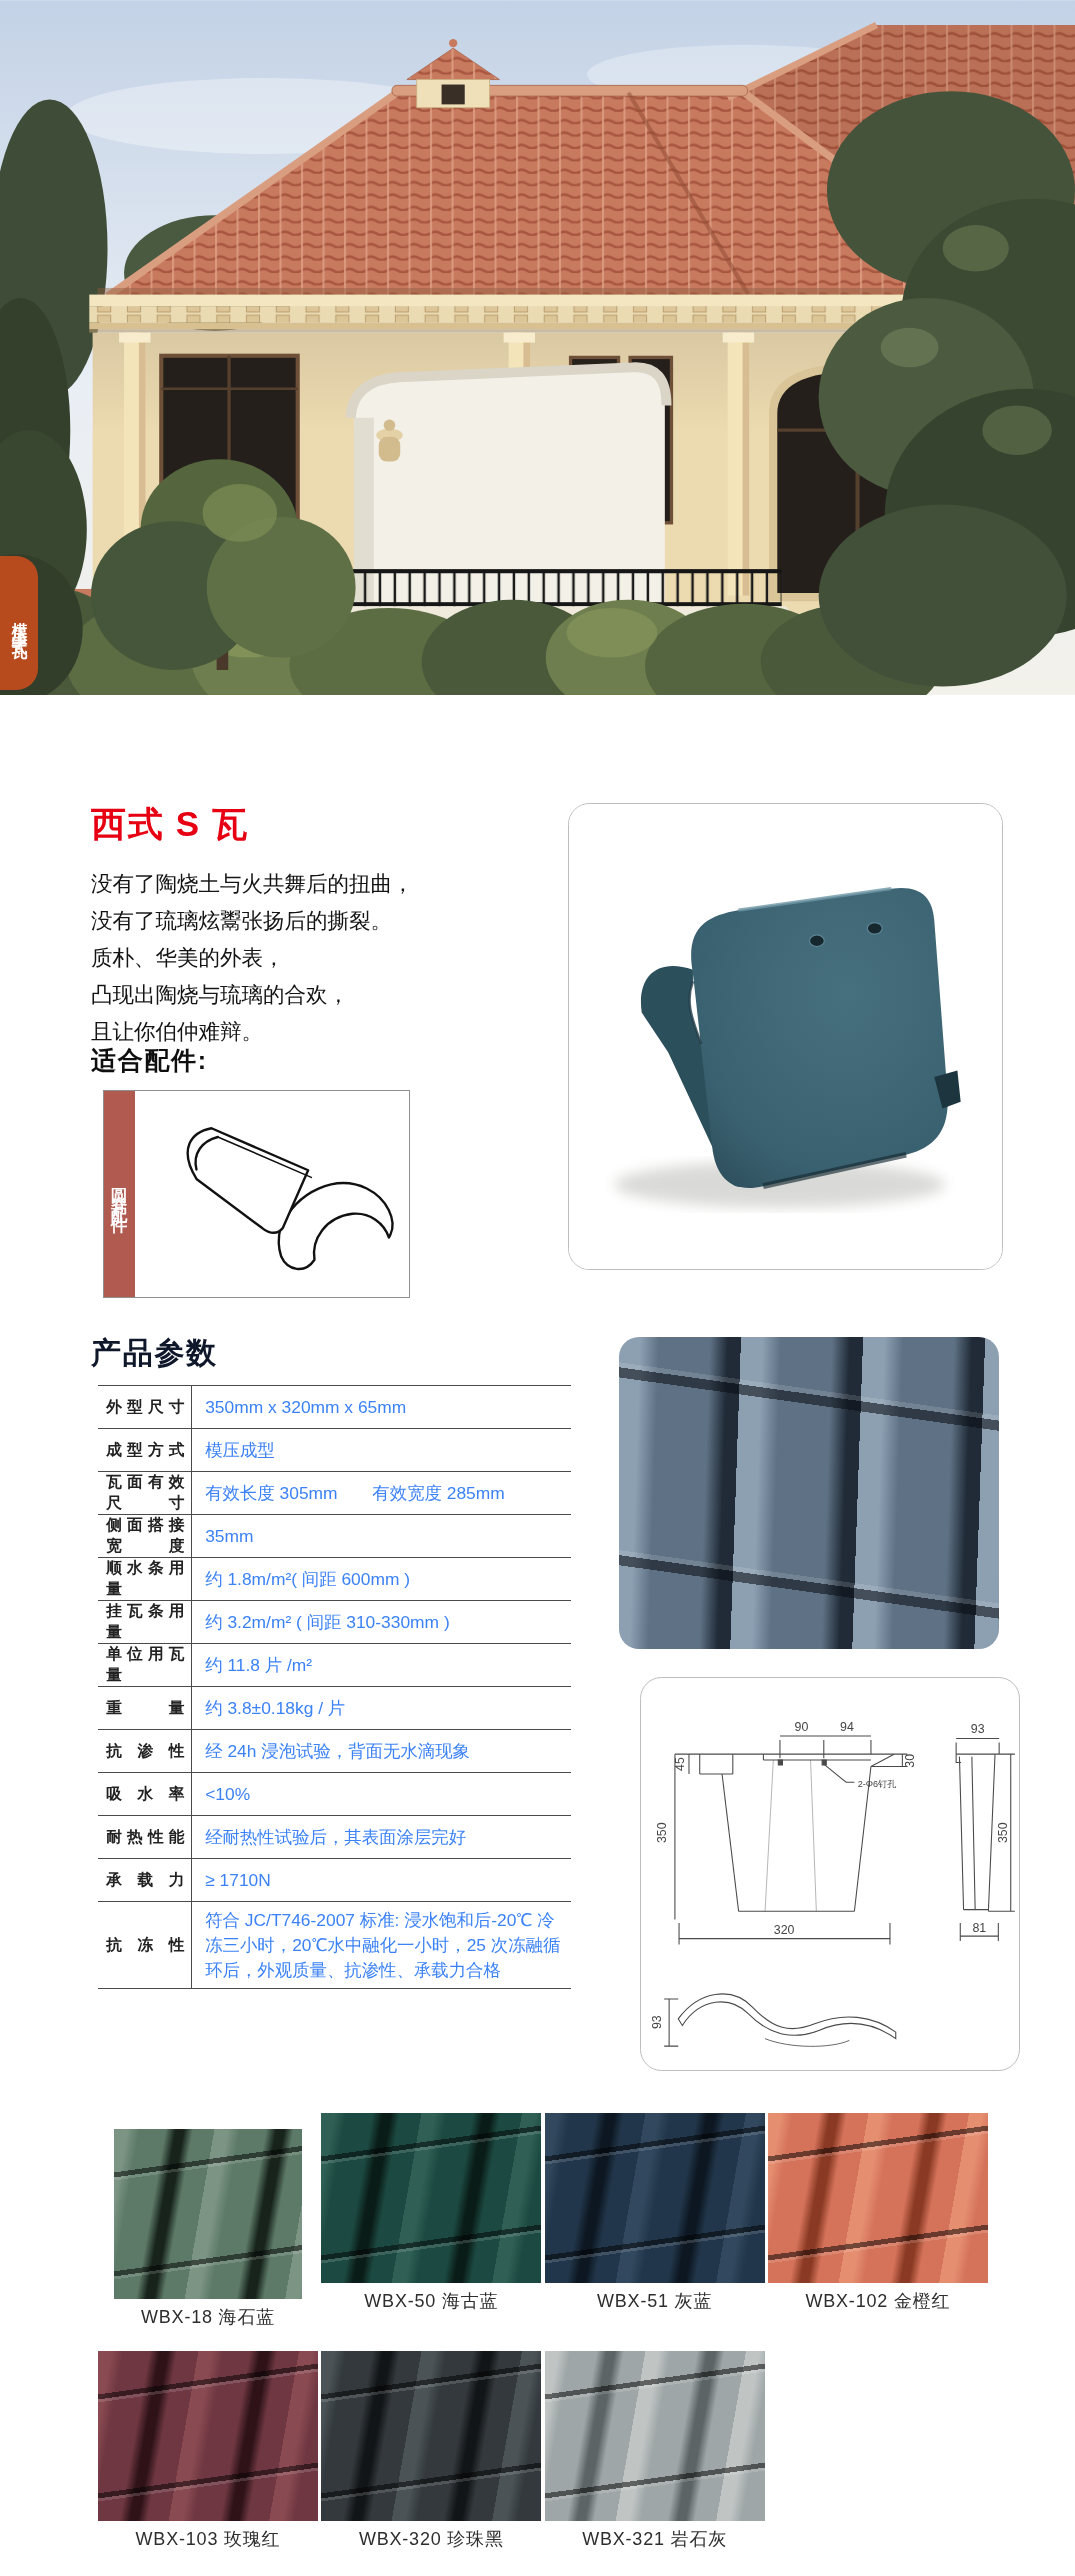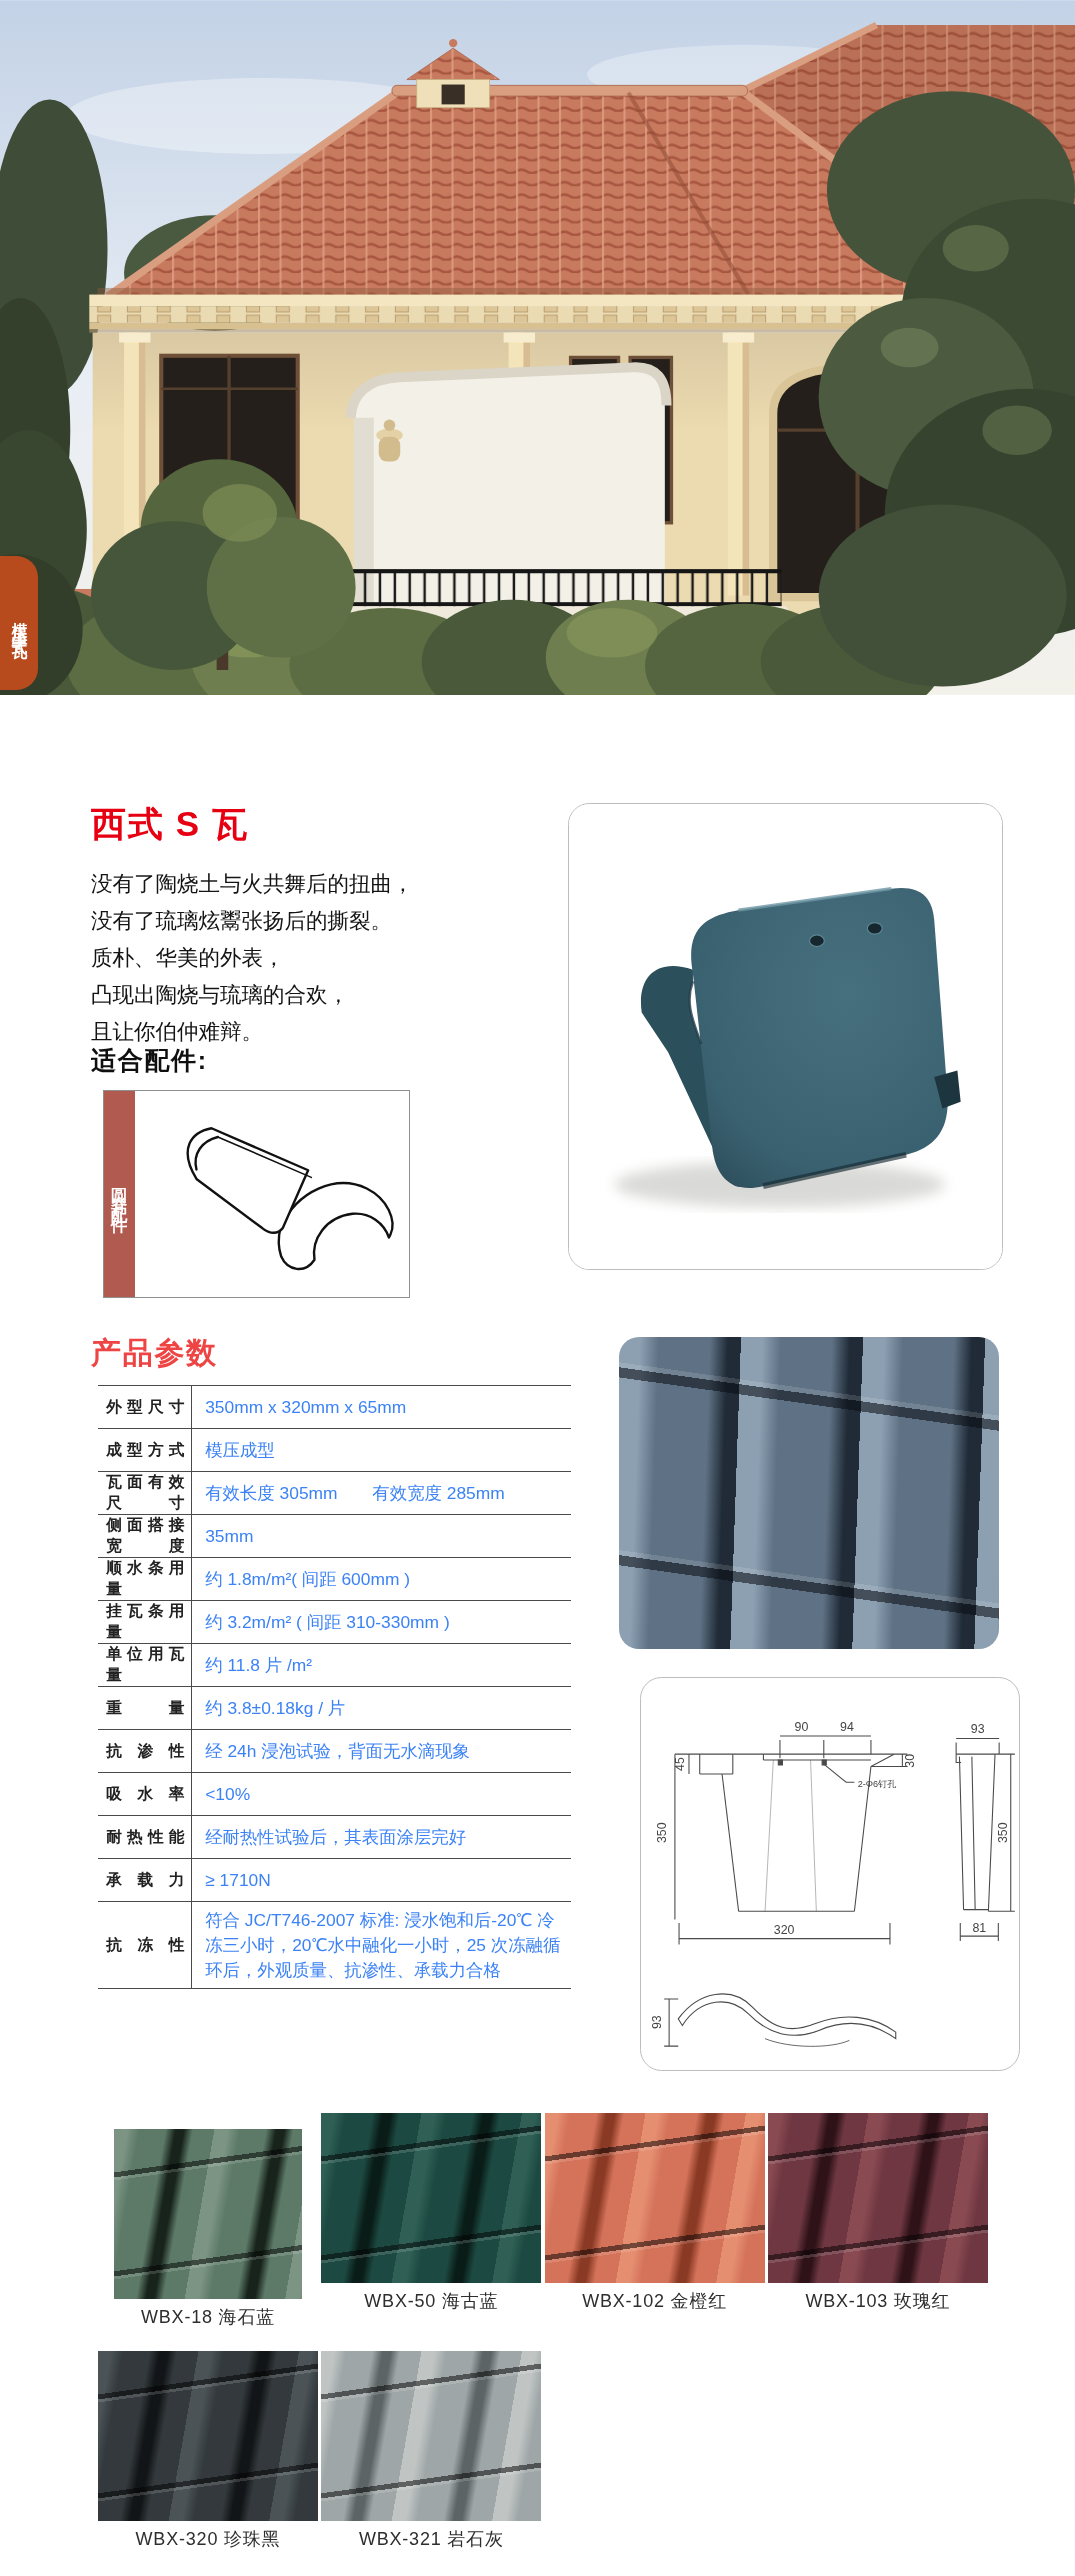--- a/index.html
+++ b/index.html
@@ -34,7 +34,7 @@
       repeating-linear-gradient(92deg, #8da0b2 0 21.5px, #5f7285 40px 91px, #202b37 109px 122px);}
   .drawing{left:640px;top:1677px;width:380px;height:394px;}
   
-  .params-heading{left:91px;top:1333px;font-size:30px;font-weight:bold;color:#ef4444;letter-spacing:1.7px;}
+  .params-heading{left:91px;top:1333px;font-size:30px;font-weight:bold;color:#0f172a;letter-spacing:1.7px;}
   .params-table{left:98px;top:1385px;width:473px;border-top:0.8px solid #4a4a4a;box-sizing:border-box;}
   .prow{display:flex;min-height:42px;border-bottom:0.8px solid #4a4a4a;align-items:stretch;}
   .prow.tall{min-height:86px;}

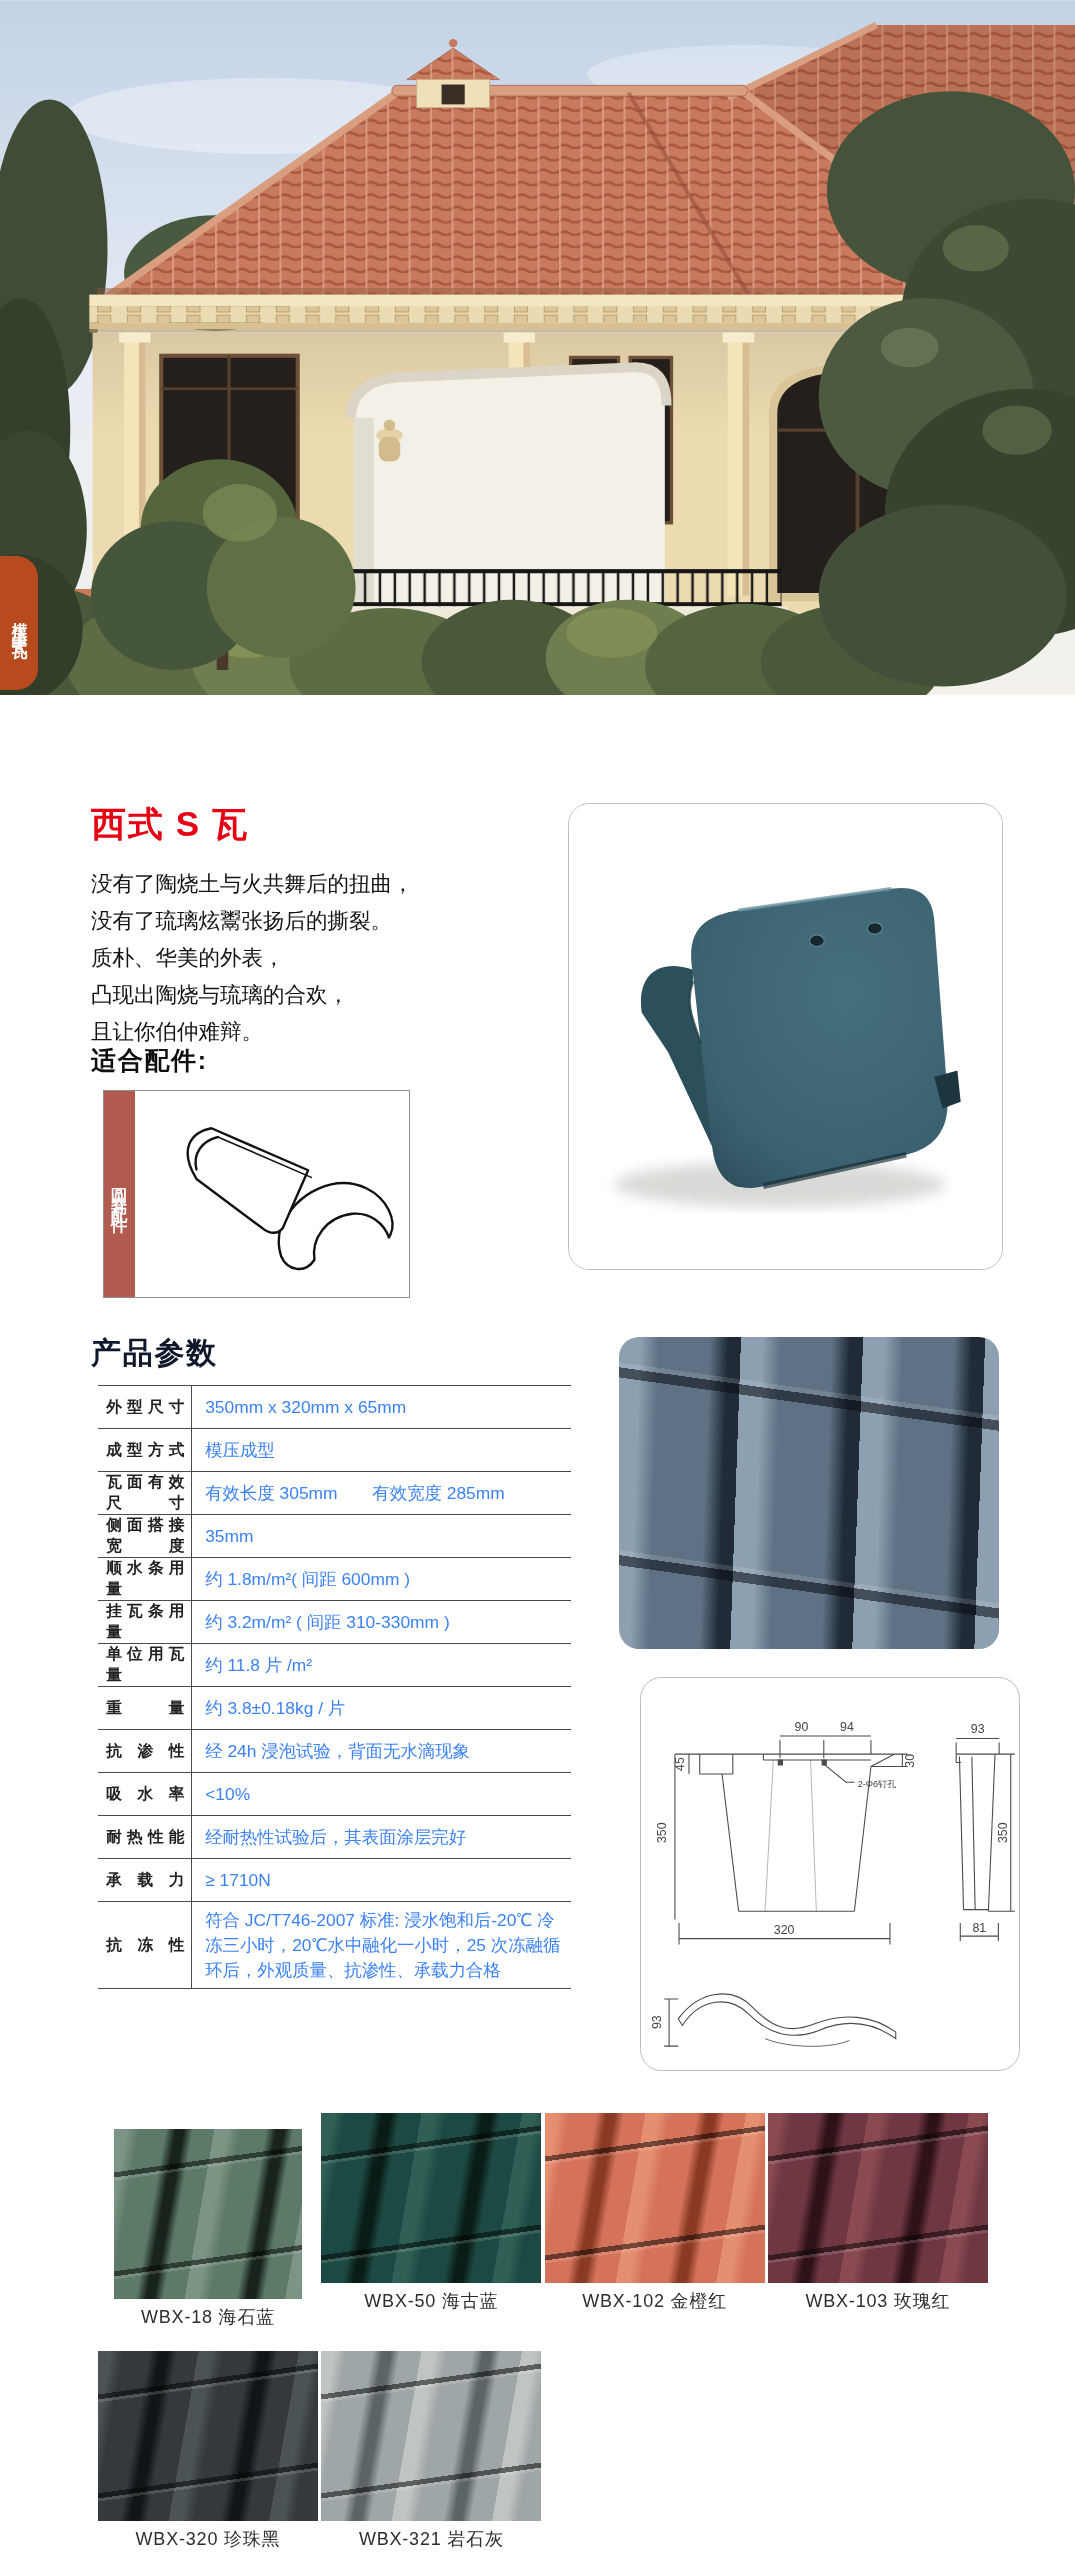--- a/index.html
+++ b/index.html
@@ -402,6 +402,10 @@
         <div class="img"></div>
         <figcaption class="cap">WBX-50 海古蓝</figcaption>
       </figure>
+    <figure class="swatch" style="margin: 0px; --base: #21364a; --light: #31485e; --dark: #0d1722;">
+        <div class="img"></div>
+        <figcaption class="cap">WBX-51 灰蓝</figcaption>
+      </figure>
     <figure class="swatch" style="margin: 0px; --base: #d4725a; --light: #e58e70; --dark: #8a3a24;">
         <div class="img"></div>
         <figcaption class="cap">WBX-102 金橙红</figcaption>

